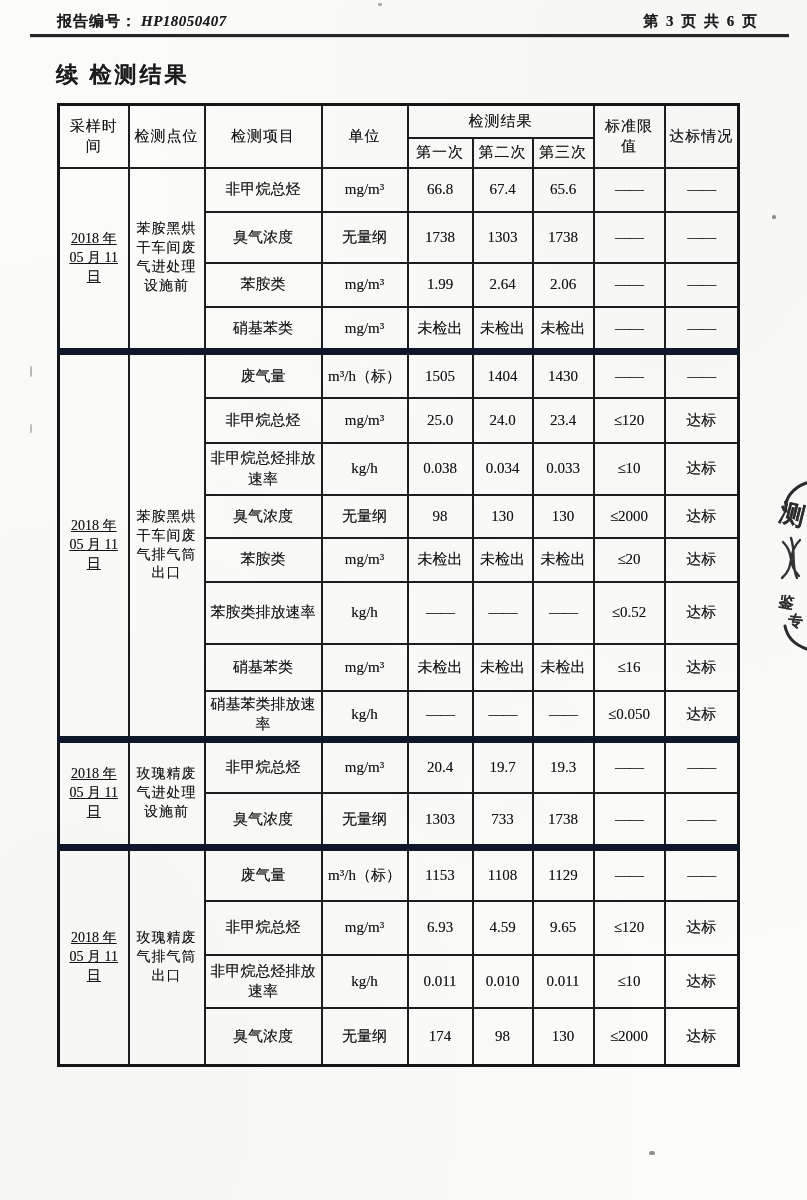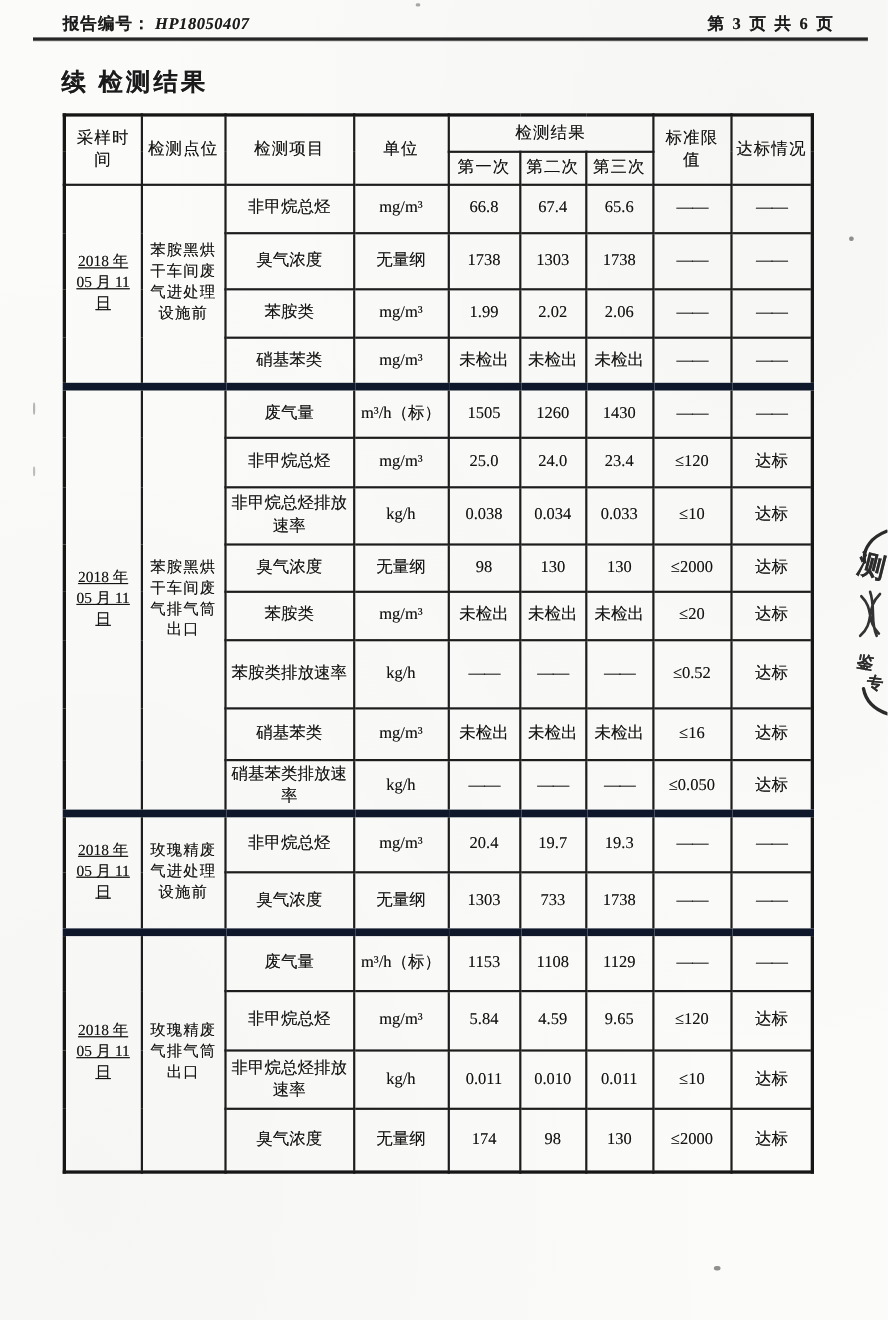--- a/index.html
+++ b/index.html
@@ -121,7 +121,7 @@
           <td>苯胺类</td>
           <td>mg/m³</td>
           <td>1.99</td>
-          <td>2.02</td>
+          <td>2.64</td>
           <td>2.06</td>
           <td class="dash">——</td>
           <td class="dash">——</td>

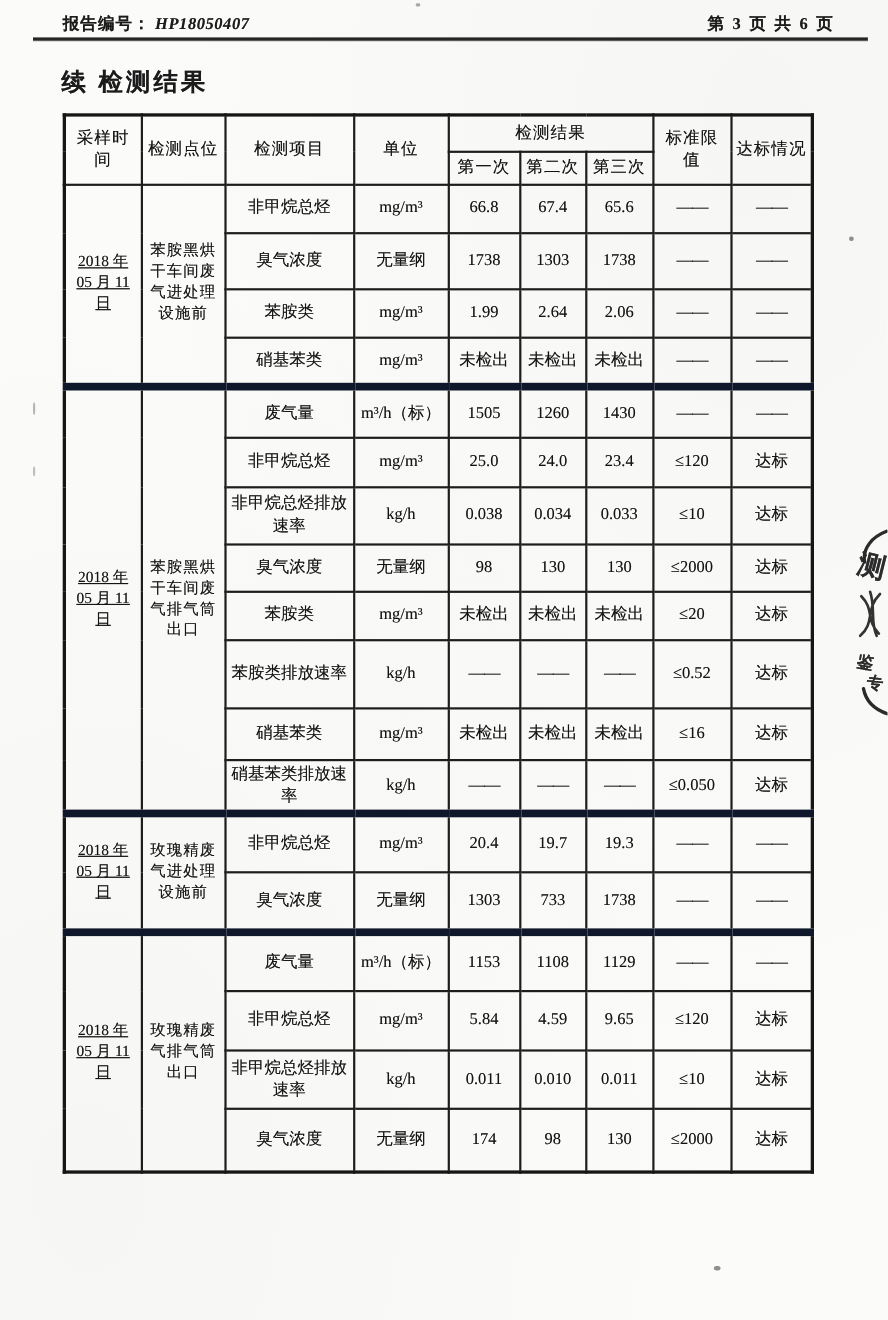--- a/index.html
+++ b/index.html
@@ -142,7 +142,7 @@
           <td>废气量</td>
           <td>m³/h（标）</td>
           <td>1505</td>
-          <td>1260</td>
+          <td>1404</td>
           <td>1430</td>
           <td class="dash">——</td>
           <td class="dash">——</td>

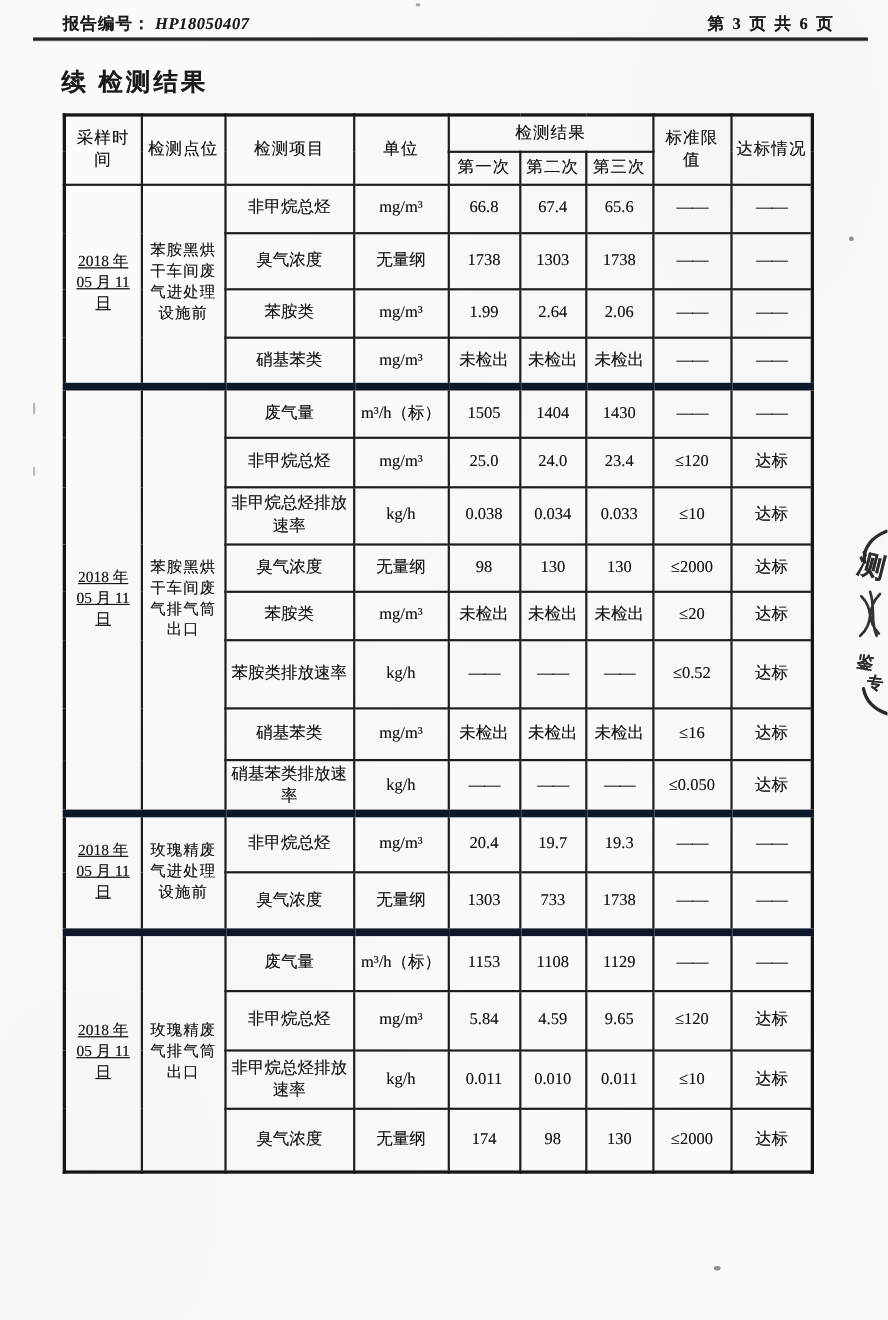--- a/index.html
+++ b/index.html
@@ -246,7 +246,7 @@
         <tr style="height: 54px;">
           <td>非甲烷总烃</td>
           <td>mg/m³</td>
-          <td>5.84</td>
+          <td>6.93</td>
           <td>4.59</td>
           <td>9.65</td>
           <td>≤120</td>

